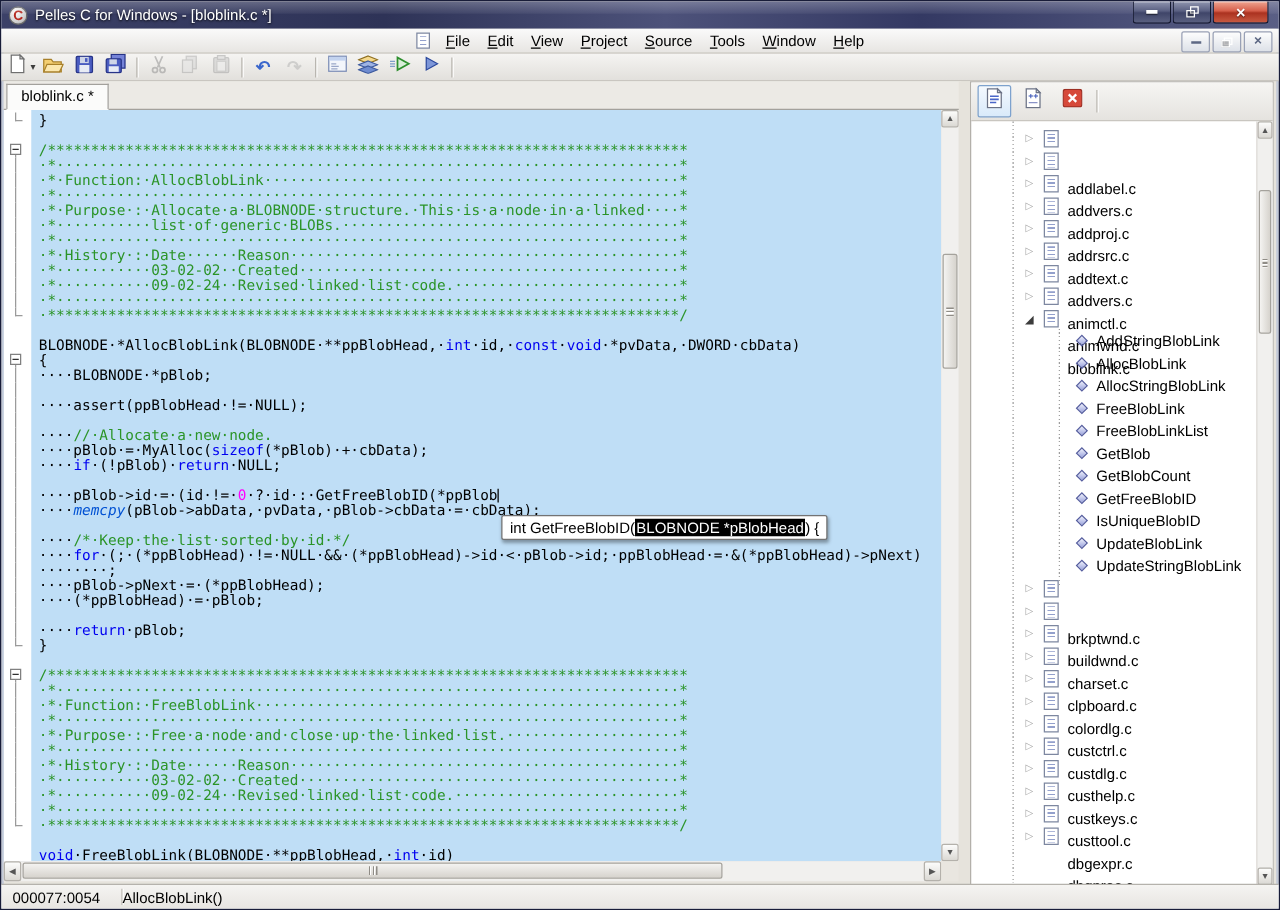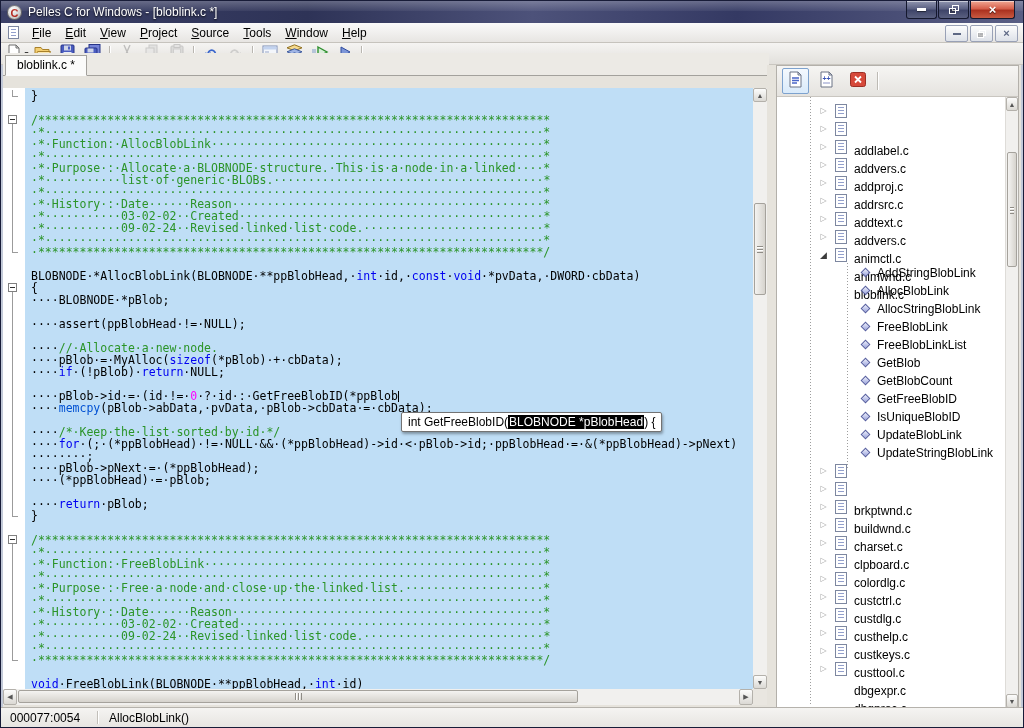--- a/index.html
+++ b/index.html
@@ -33,7 +33,7 @@
   
   .menubar{position:absolute;top:22px;left:0;width:100%;height:20px;
     background:linear-gradient(#fafafa,#e7e5e2);border-bottom:1px solid #c6c3bd;box-sizing:border-box;
-    display:flex;align-items:center;padding-left:5px;font-size:12px;color:#000;}
+    display:flex;align-items:center;padding-left:5px;font-size:12px;color:#000;justify-content:center;}
   .docico{position:relative;width:11px;height:13px;background:#fff;border:1px solid #7d87a0;box-sizing:border-box;margin:0 6px 0 2px;flex:none;}
   .docico::after{content:"";position:absolute;left:2px;right:2px;top:2px;height:8px;
     background:repeating-linear-gradient(to bottom,#93a0cc 0 1px,transparent 1px 3px);}

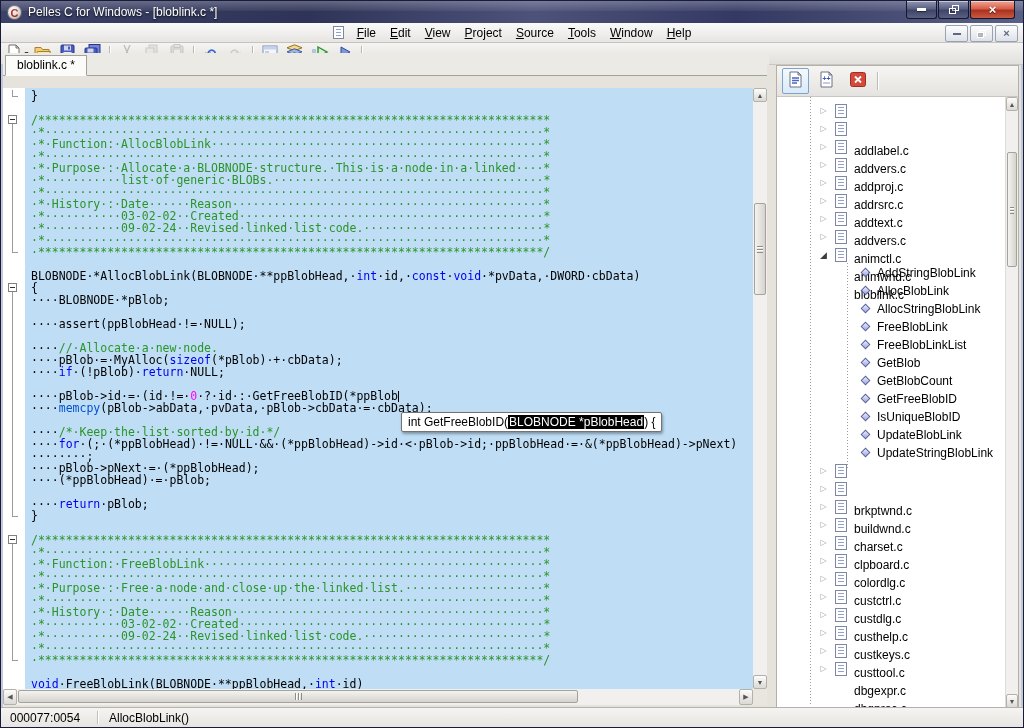--- a/index.html
+++ b/index.html
@@ -57,7 +57,7 @@
   .gly{font-size:14px;line-height:1;}
 
   
-  .tabstrip{position:absolute;left:2px;top:52px;width:766px;height:23px;background:#eceae5;
+  .tabstrip{position:absolute;left:2px;top:64px;width:766px;height:23px;background:#eceae5;
     border-bottom:1px solid #a3a19c;box-sizing:border-box;}
   .tab{position:absolute;left:2px;top:2px;height:21px;padding:0 11px;background:#fbfbfa;
     border:1px solid #a3a19c;border-bottom:1px solid #fbfbfa;font-size:12px;line-height:19px;box-sizing:border-box;}

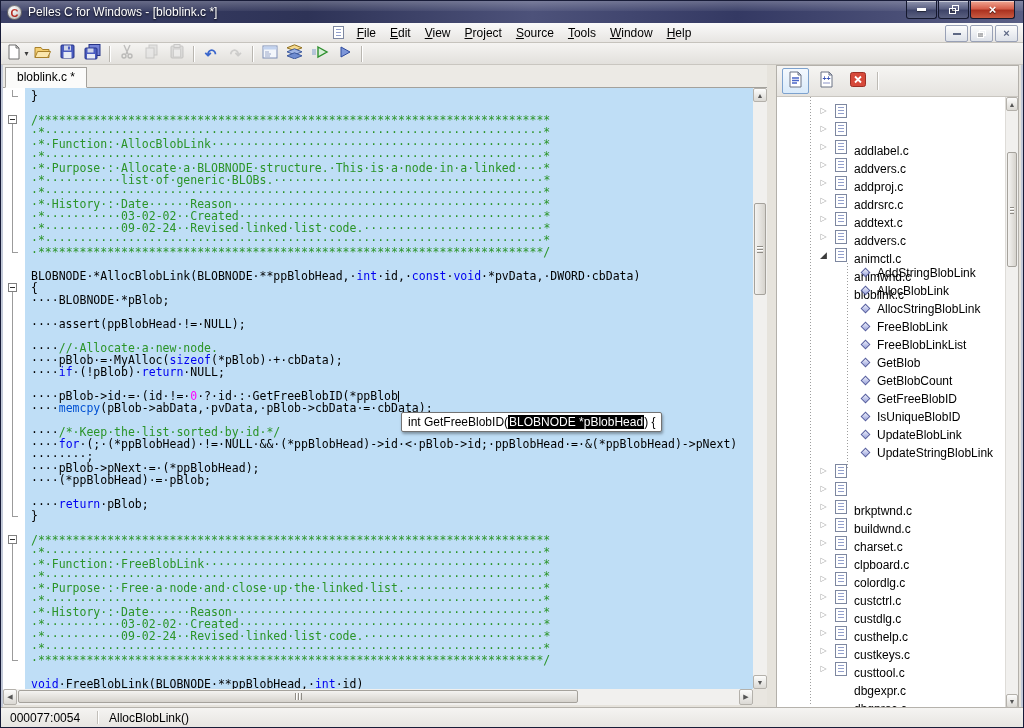--- a/index.html
+++ b/index.html
@@ -78,7 +78,7 @@
   .sg-k{color:var(--keyword);}
   .sg-c{color:var(--comment);}
   .sg-n{color:var(--number);}
-  .sg-f{color:var(--libfunc);}
+  .sg-f{color:var(--libfunc);font-style:italic;}
   .caret{display:inline-block;width:1px;height:11px;background:#000;vertical-align:-2px;}
   .calltip{position:absolute;left:400px;top:411px;height:20px;padding:1px 6px;background:#ffffff;
     border:1px solid #737373;border-radius:2px;box-shadow:1px 2px 3px rgba(0,0,0,.35);

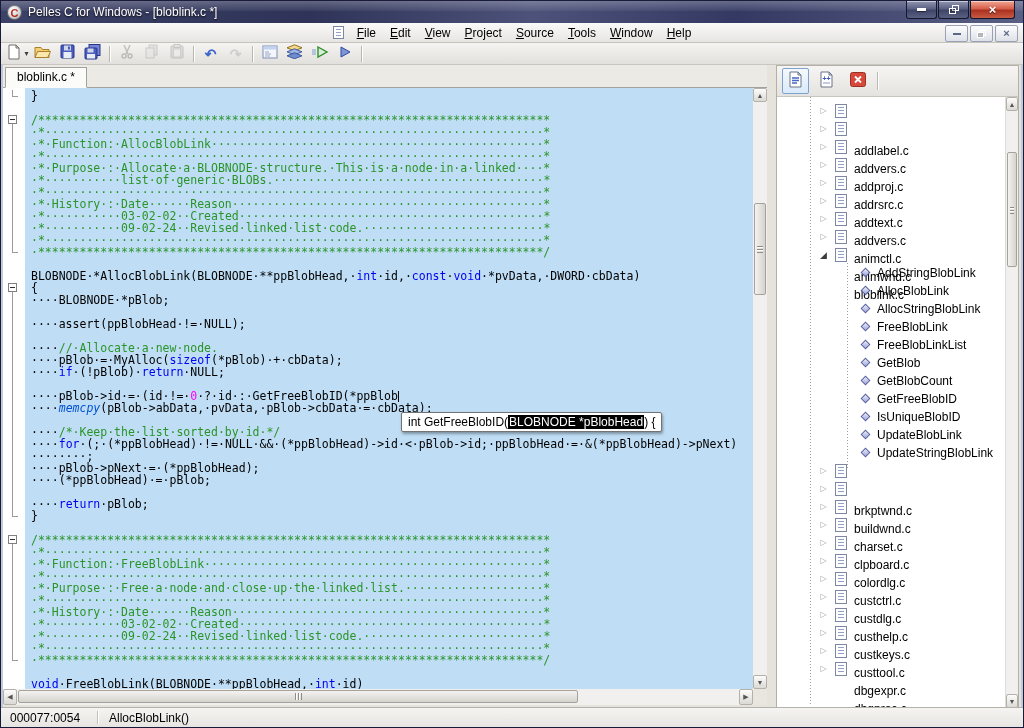--- a/index.html
+++ b/index.html
@@ -128,7 +128,7 @@
     font-size:12px;display:flex;align-items:center;color:#000;}
   .sb-sec1{width:96px;padding-left:9px;box-sizing:border-box;}
   .sb-div{width:1px;height:13px;background:#c2bfb9;box-shadow:1px 0 0 #fff;flex:none;}
-  .sb-sec2{padding-left:11px;}
+  .sb-sec2{}
 </style>
 </head>
 <body>

